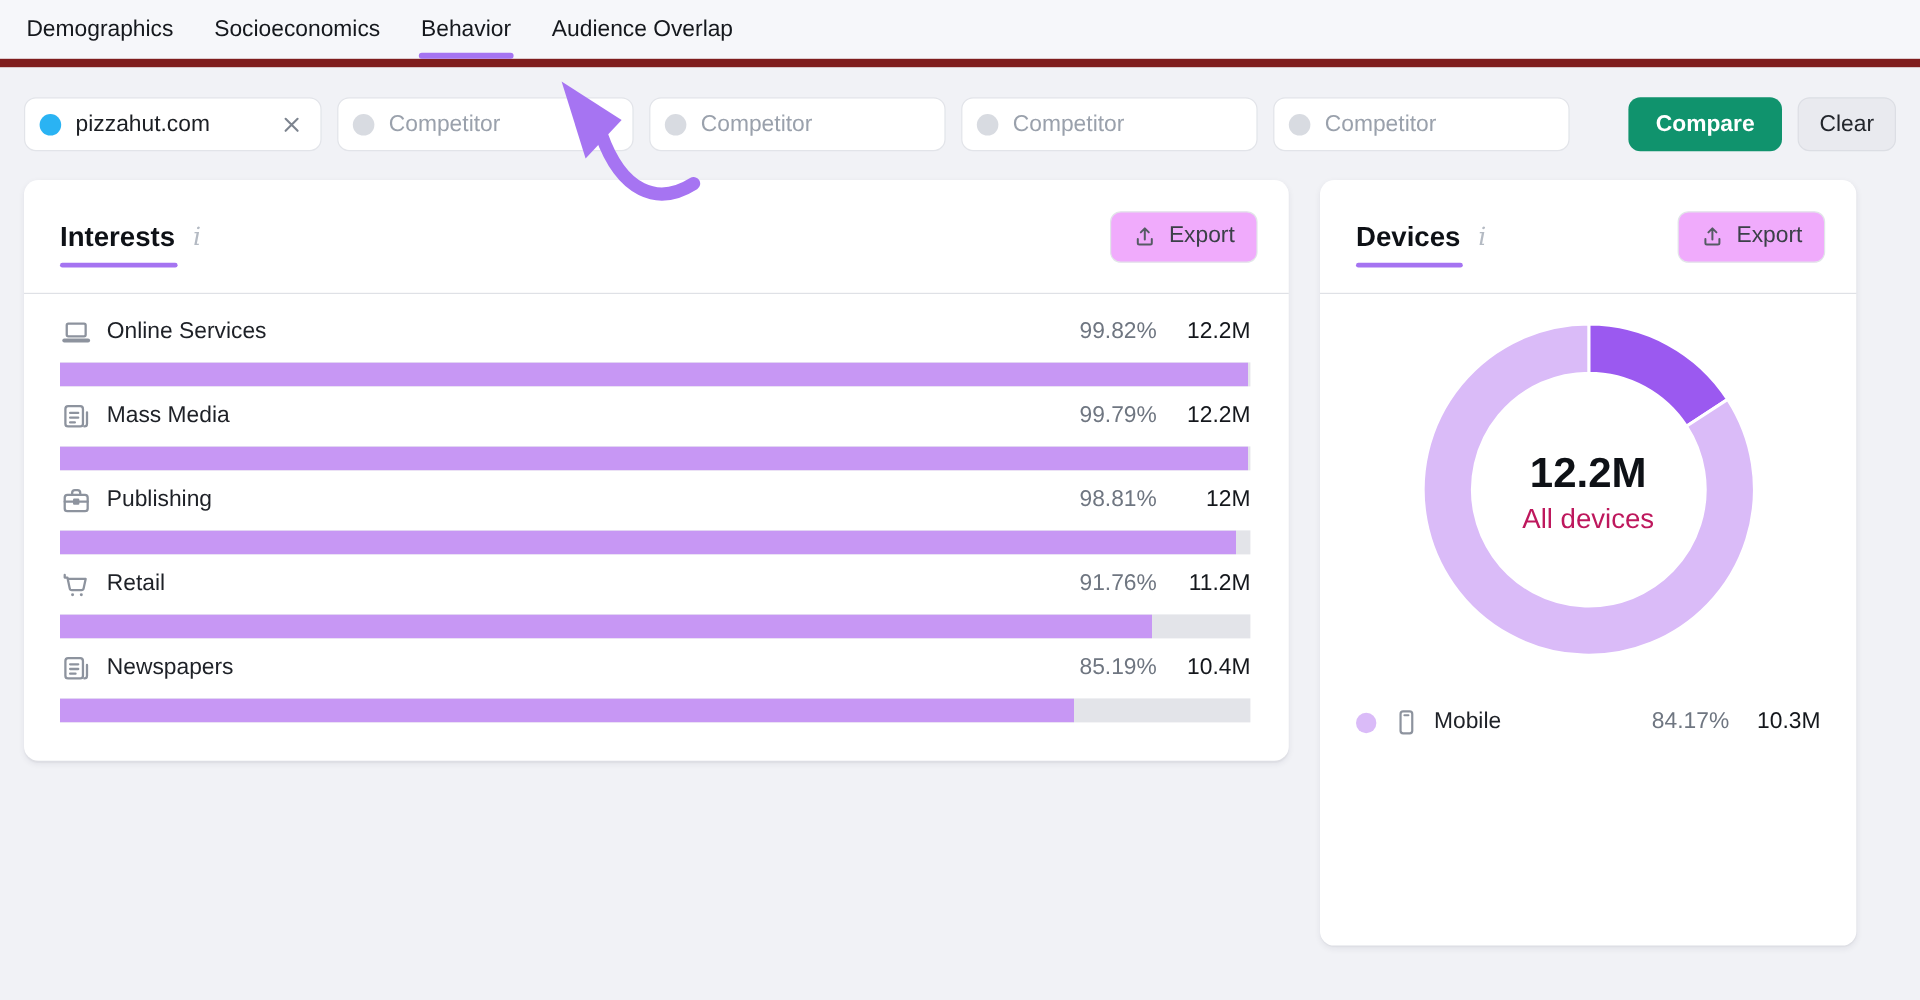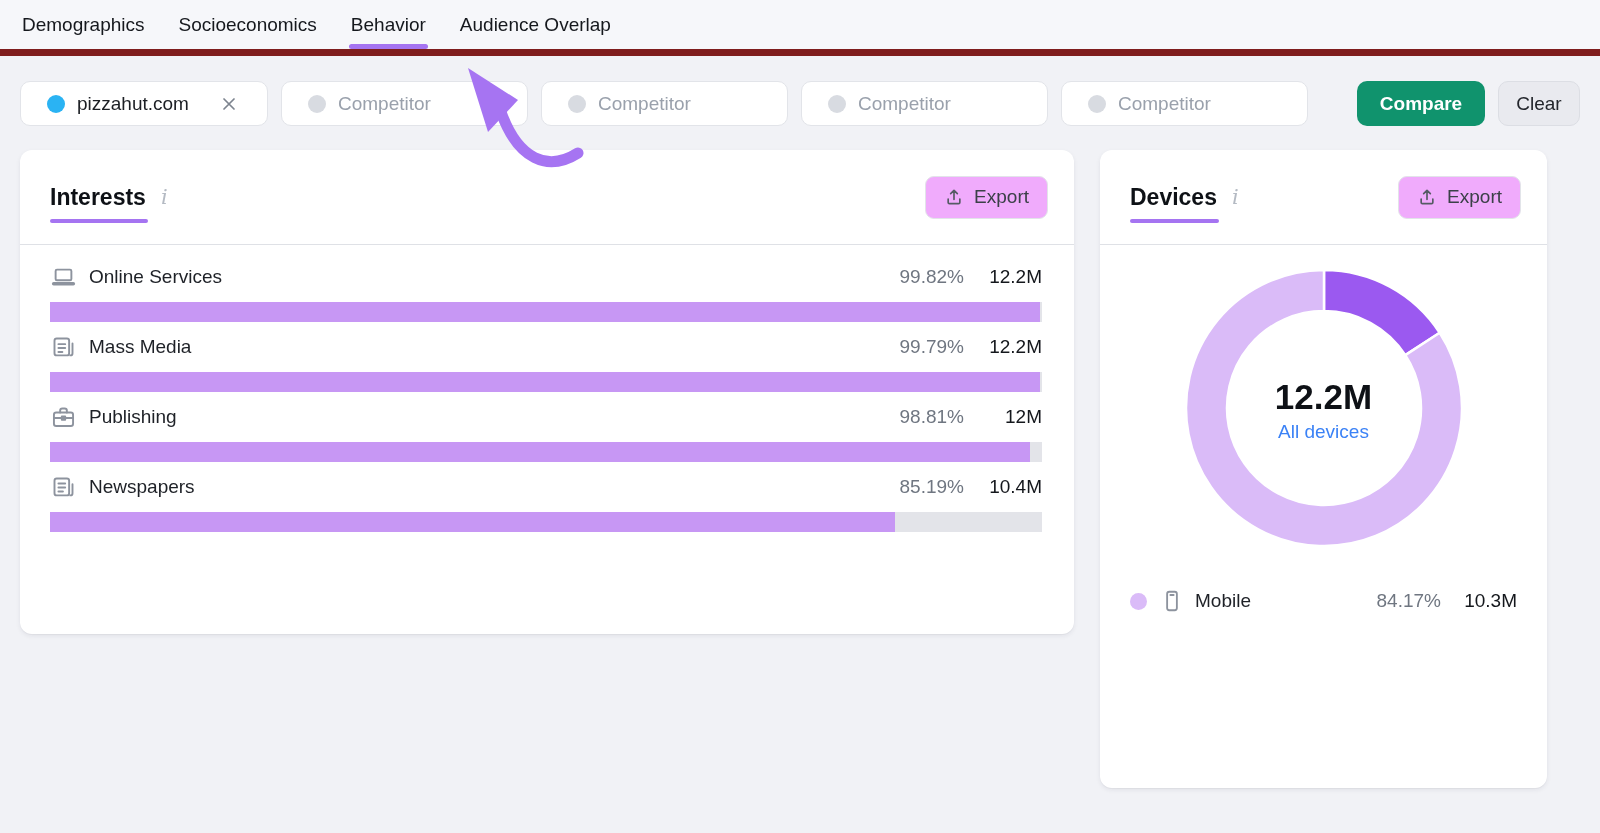--- a/index.html
+++ b/index.html
@@ -27,7 +27,7 @@
   }
   .chip, .competitor {
     height:45px; background:#fff; border:1px solid #e2e4e9; border-radius:10px;
-    display:flex; align-items:center; padding:0 26px; gap:12px;
+    display:flex; align-items:center; padding:0 12px; gap:12px;
   }
   .chip { width:248px; }
   .competitor { width:247px; position:relative; }

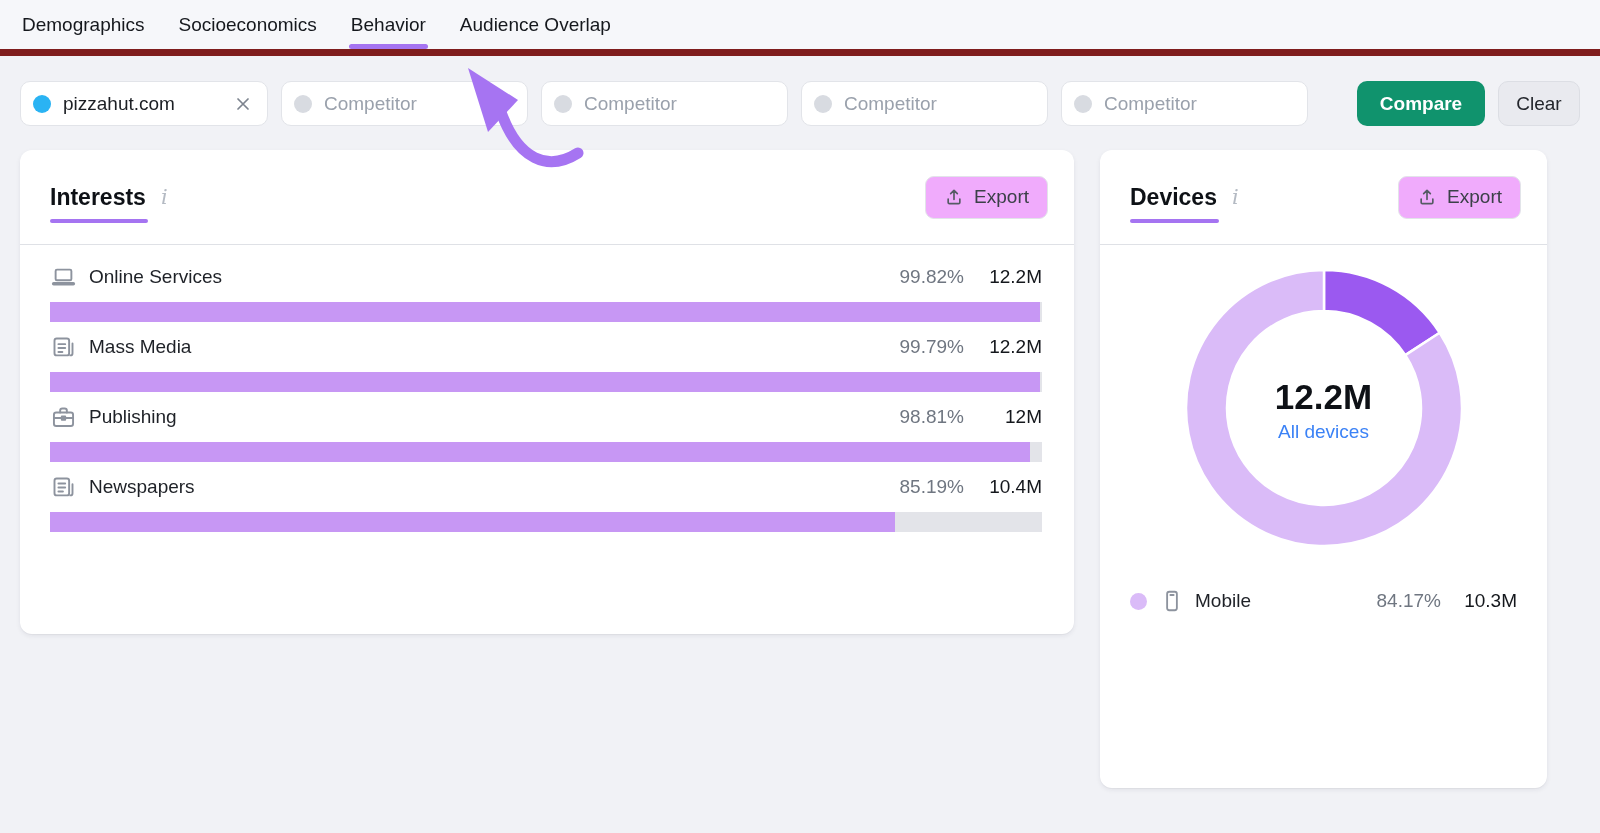--- a/index.html
+++ b/index.html
@@ -93,7 +93,7 @@
     align-items:center; justify-content:center; gap:4px; pointer-events:none;
   }
   .donut-value { font-size:35px; font-weight:700; color:#0e1116; }
-  .donut-sub { font-size:19px; color:#3b82f6; }
+  .donut-sub { font-size:23px; color:#be185d; }
   .legend { margin:26px 30px 0; }
   .legend-row { display:flex; align-items:center; height:36px; margin-bottom:14px; }
   .legend-dot { width:17px; height:17px; border-radius:50%; margin-right:12px; flex:none; }

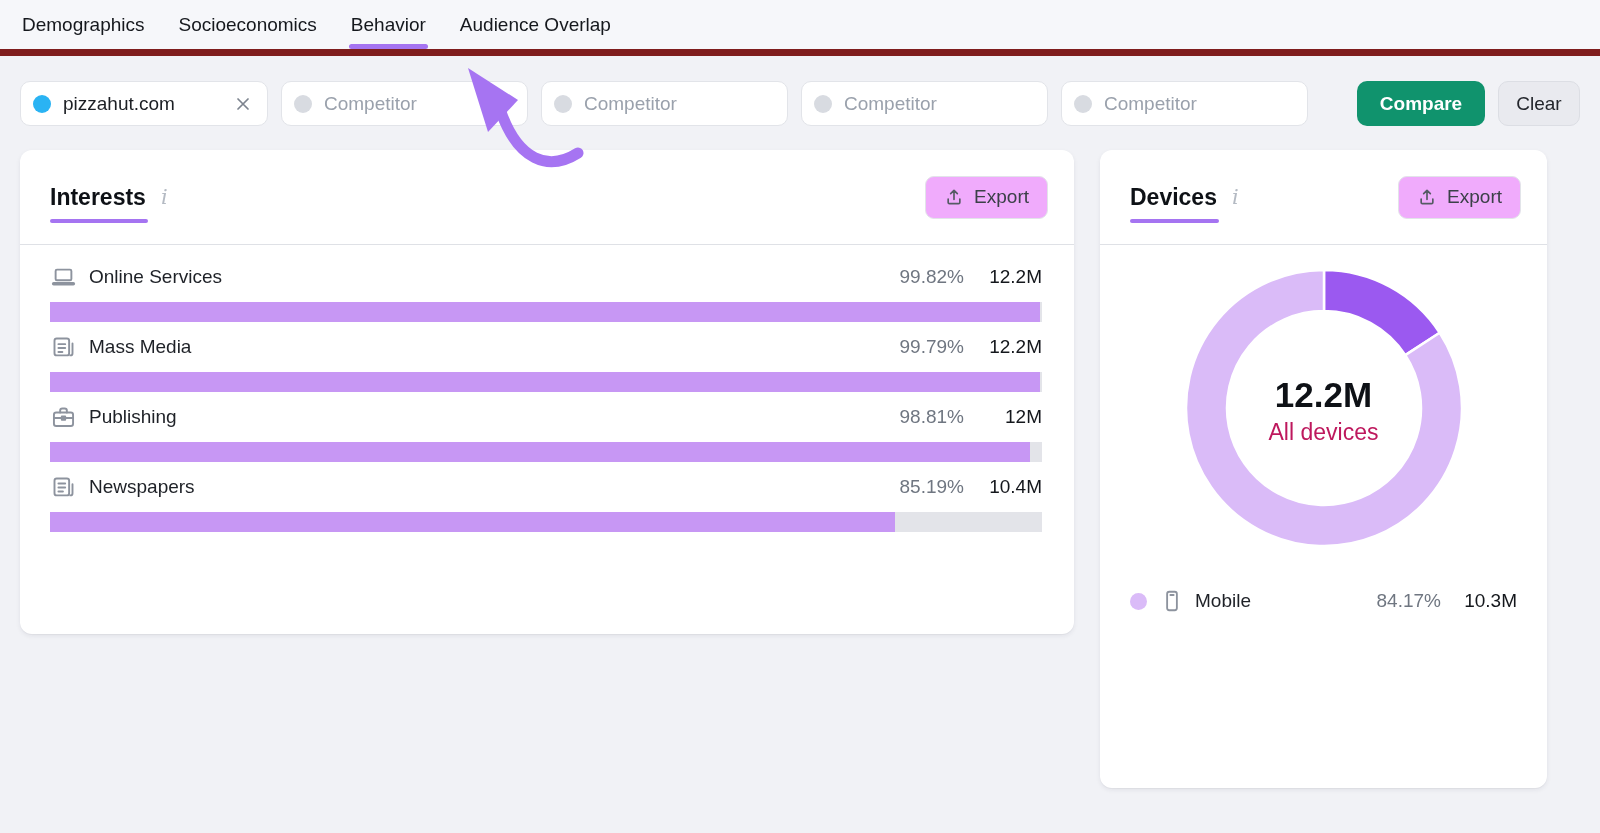--- a/index.html
+++ b/index.html
@@ -221,6 +221,25 @@
         </div>
     </div>
 
+    <div class="irow">
+      <div class="irow-head">
+        <span class="irow-icon">
+          <svg class="icon" width="27" height="27" viewBox="0 0 24 24">
+              <path d="M3.5 4.5v2h2l1.7 8a1.6 1.6 0 0 0 1.6 1.3h7.1a1.6 1.6 0 0 0 1.6-1.3L19 7.5H6"></path>
+              <circle cx="9.3" cy="19.3" r="1.1" fill="#8d939e" stroke="none"></circle>
+              <circle cx="15.8" cy="19.3" r="1.1" fill="#8d939e" stroke="none"></circle>
+            </svg>
+        </span>
+        <span class="irow-label">Retail</span>
+        <span class="irow-nums">
+            <span class="irow-pct">91.76%</span>
+            <span class="irow-val">11.2M</span>
+          </span>
+      </div>
+      <div class="bar-track">
+          <div class="bar-fill" style="width: 91.76%;"></div>
+        </div>
+    </div>
 
     <div class="irow">
       <div class="irow-head">

